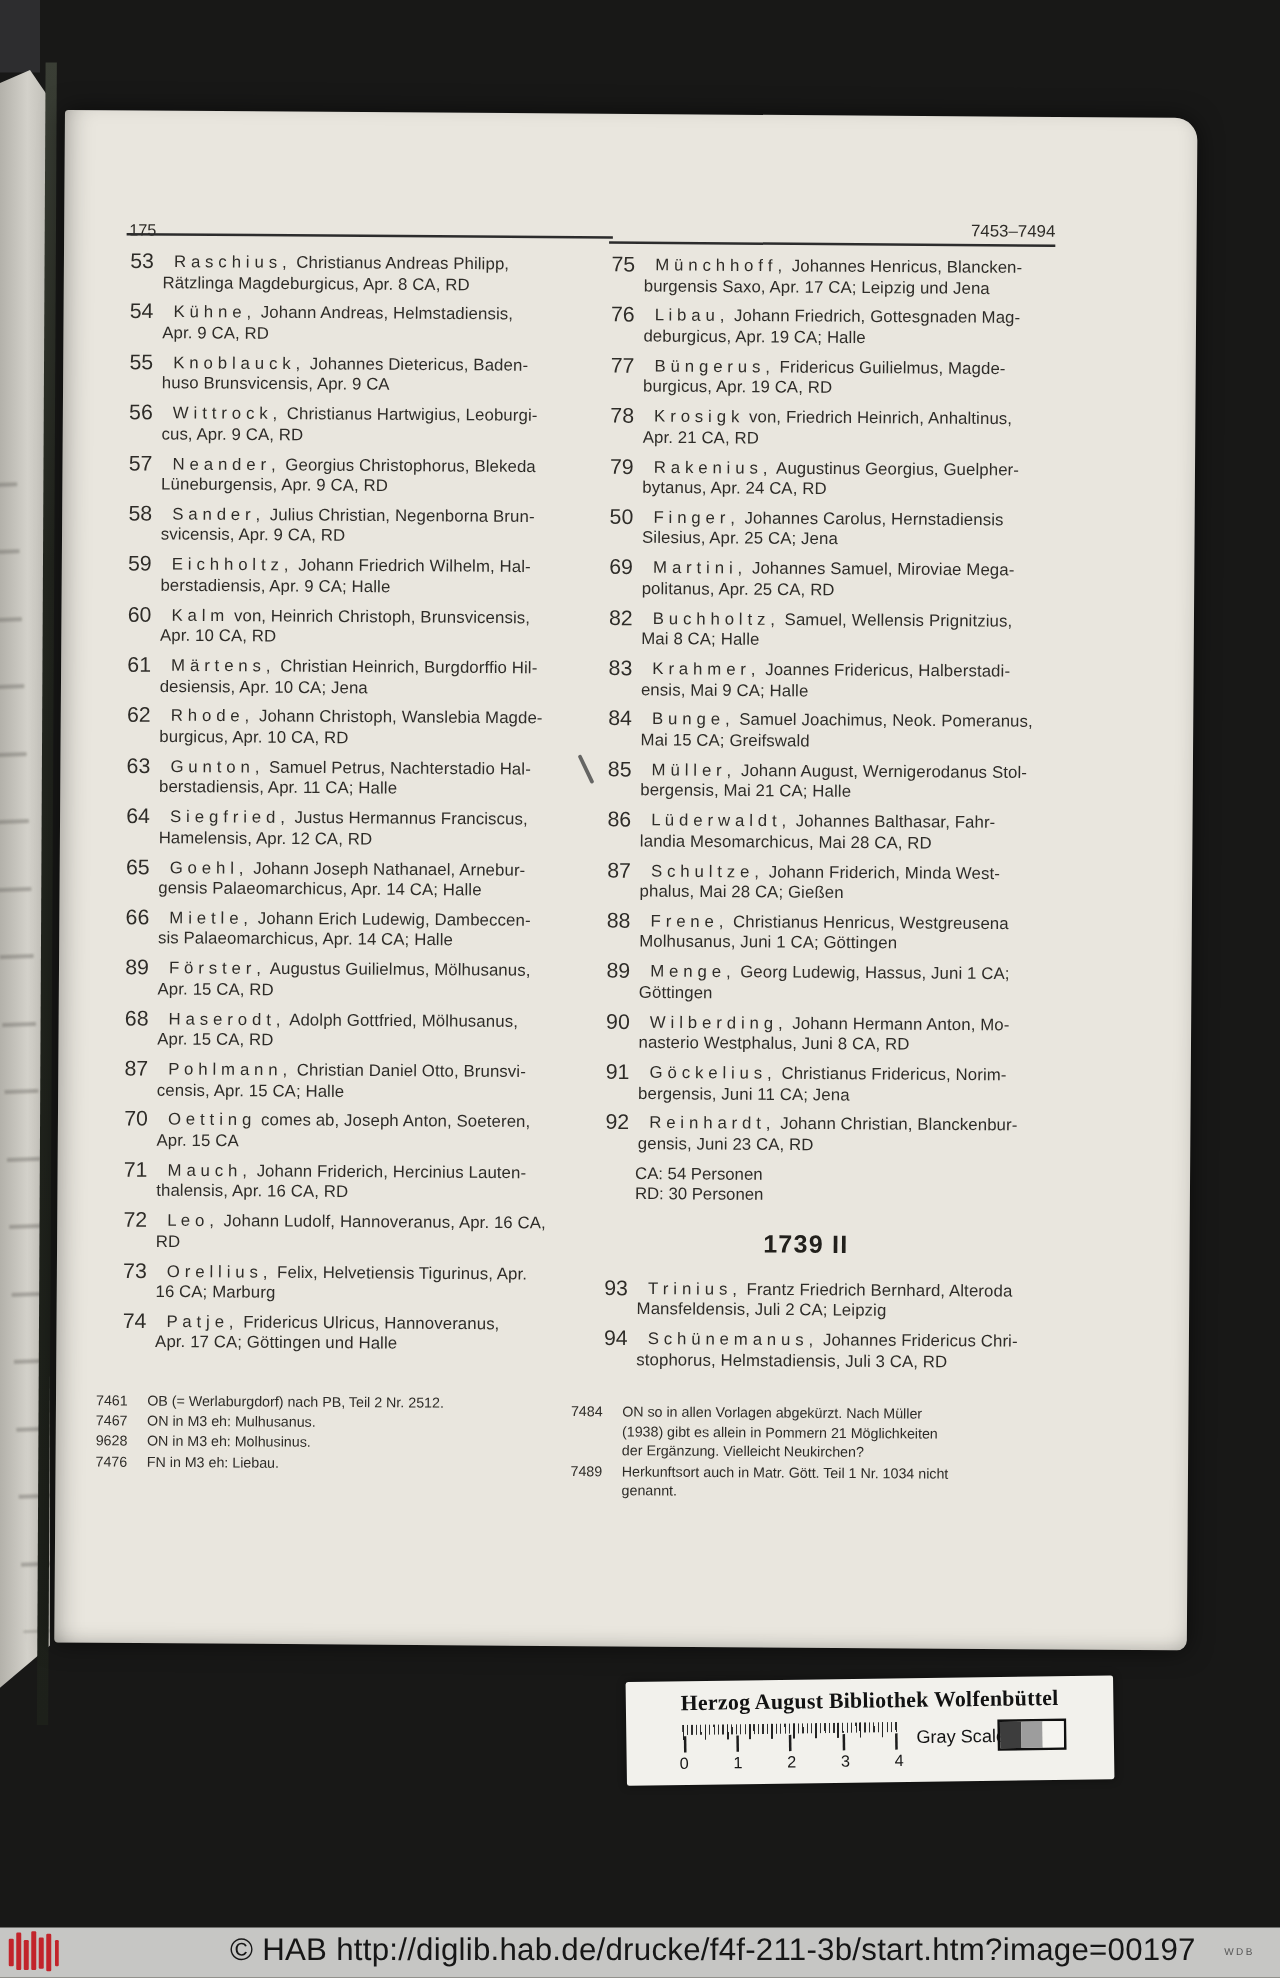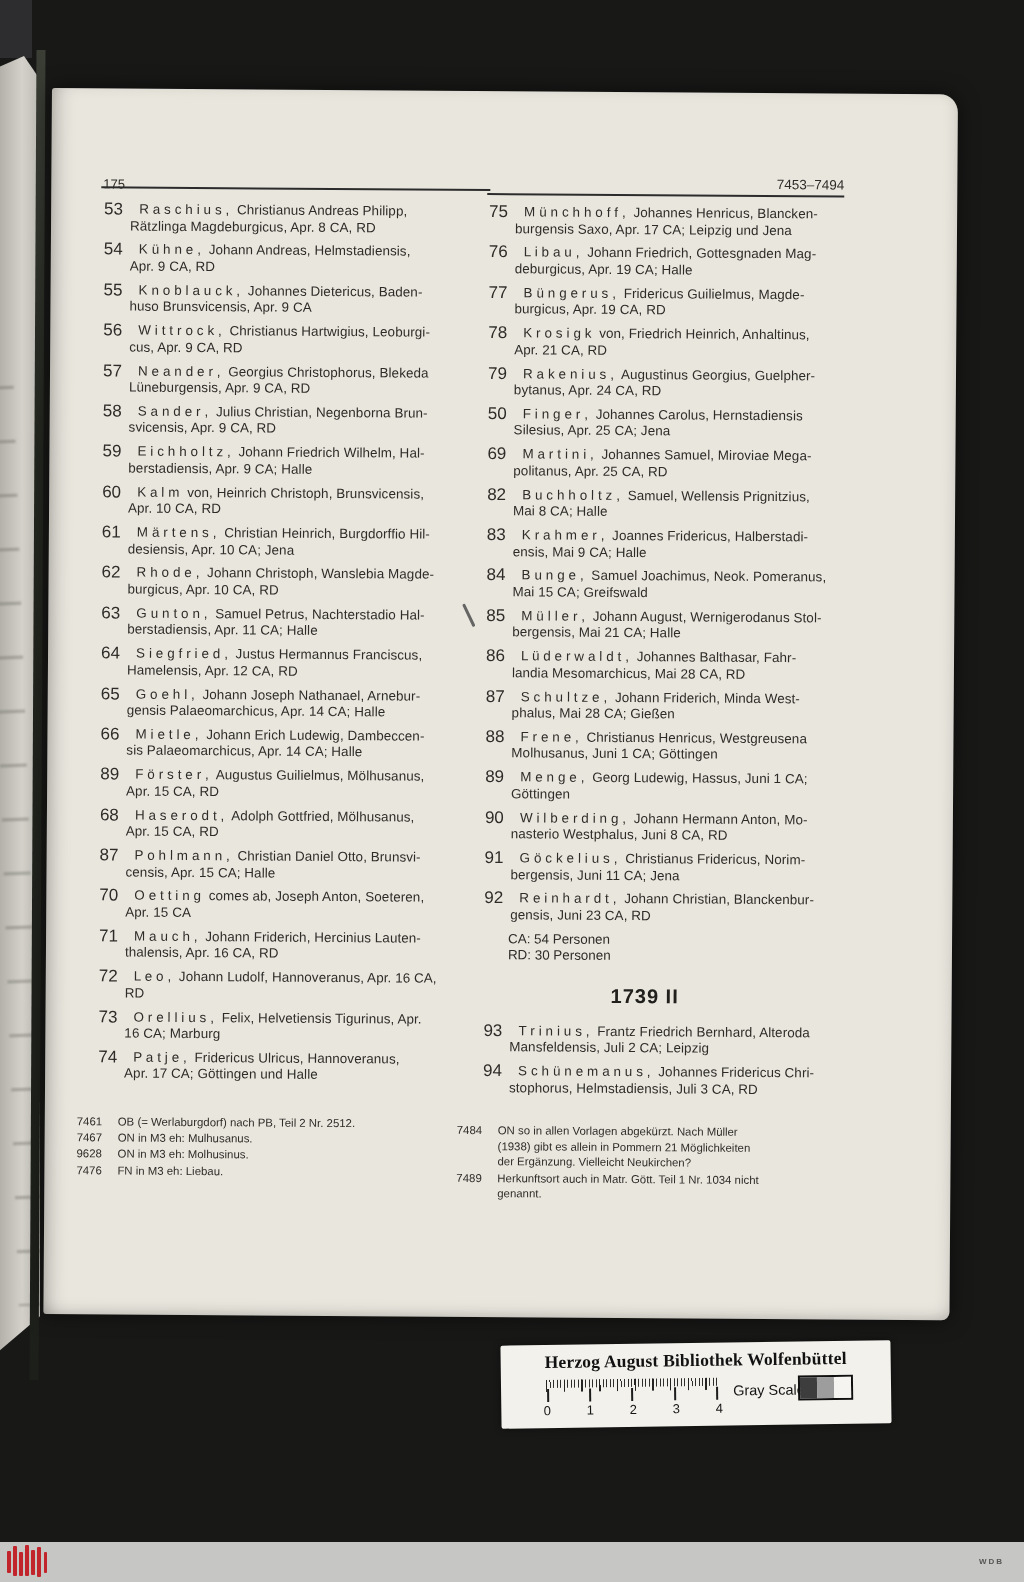--- a/index.html
+++ b/index.html
@@ -460,6 +460,7 @@
       <i></i>
       <i></i>
   </div>
+  <div class="caption">© HAB http://diglib.hab.de/drucke/f4f-211-3b/start.htm?image=00197</div>
   <div class="wdb-mark">WDB</div>
 </div>
 

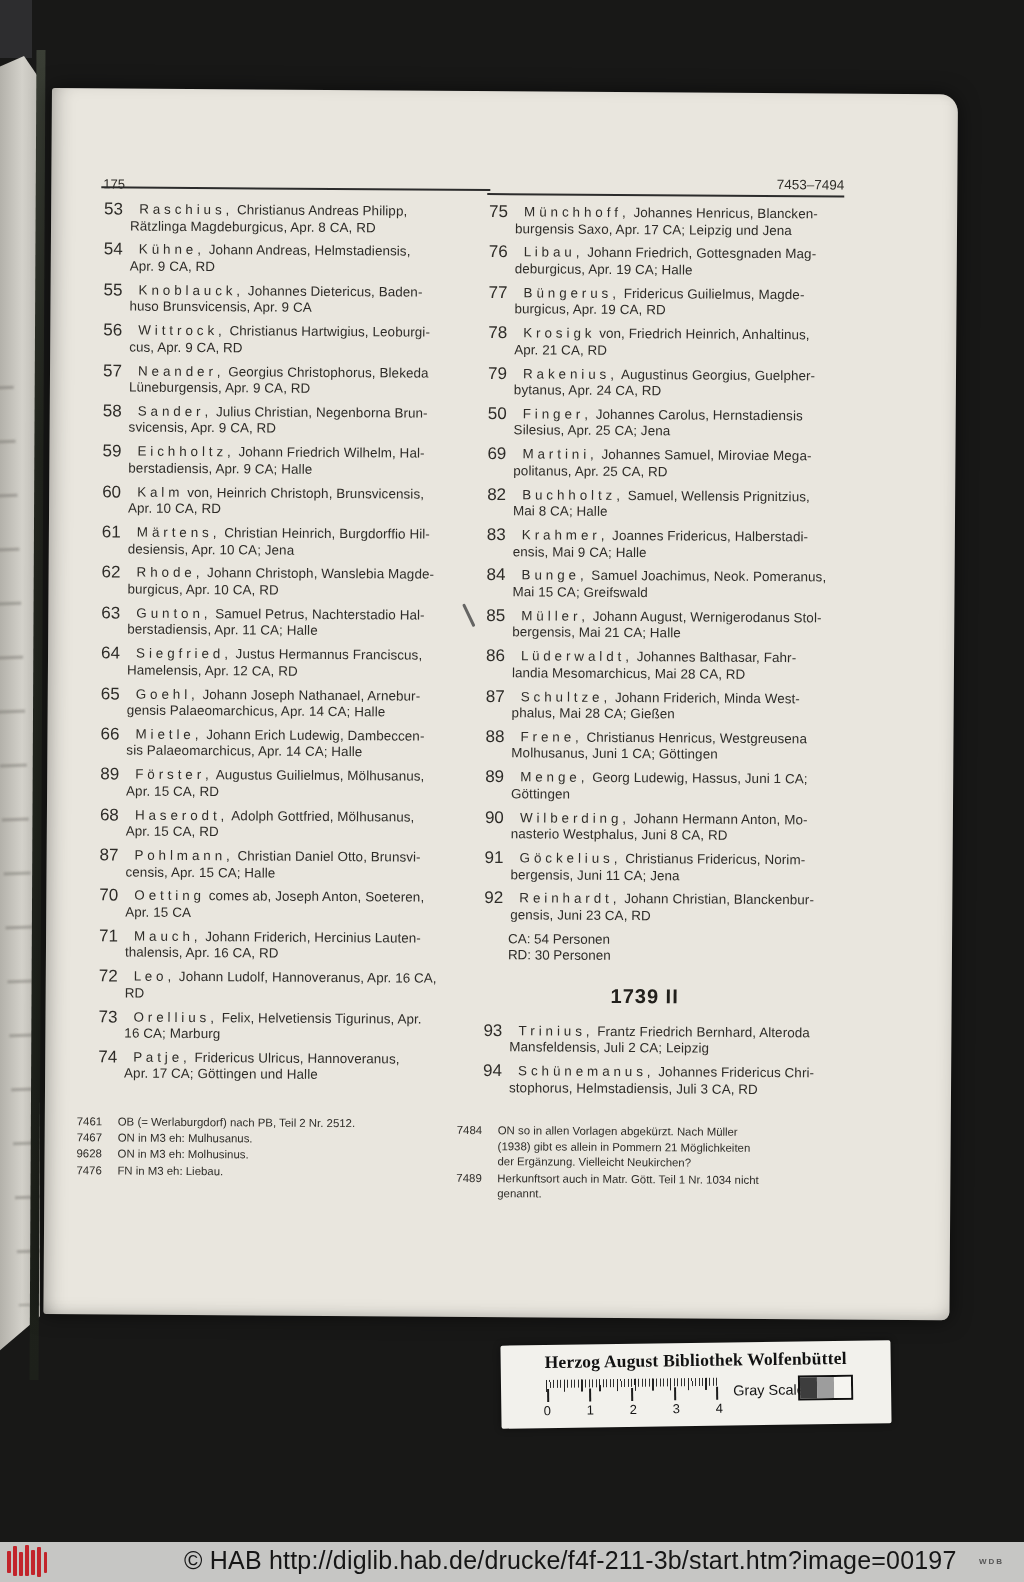--- a/index.html
+++ b/index.html
@@ -100,7 +100,7 @@
   .wdb-logo i:nth-child(6){height:30px;margin-top:2px}
   .wdb-logo i:nth-child(7){height:21px;margin-top:7px}
   .caption{position:absolute;left:184px;top:4px;font-size:25px;color:#161616;letter-spacing:.2px;white-space:pre}
-  .wdb-mark{position:absolute;right:20px;top:15px;font-size:8px;font-weight:bold;letter-spacing:2px;color:#555}
+  .wdb-mark{position:absolute;right:20px;top:15px;font-size:8px;font-weight:normal;letter-spacing:2px;color:#555}
 </style>
 </head>
 <body>

